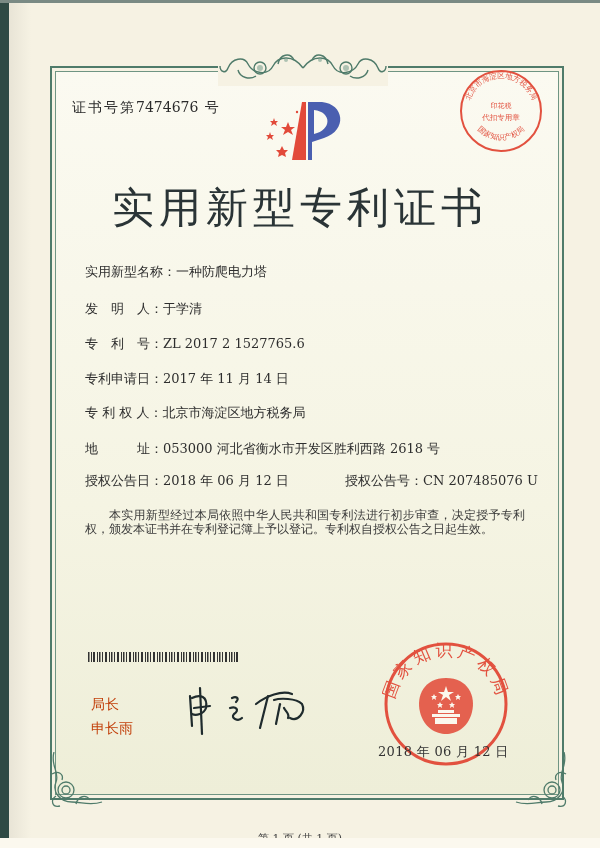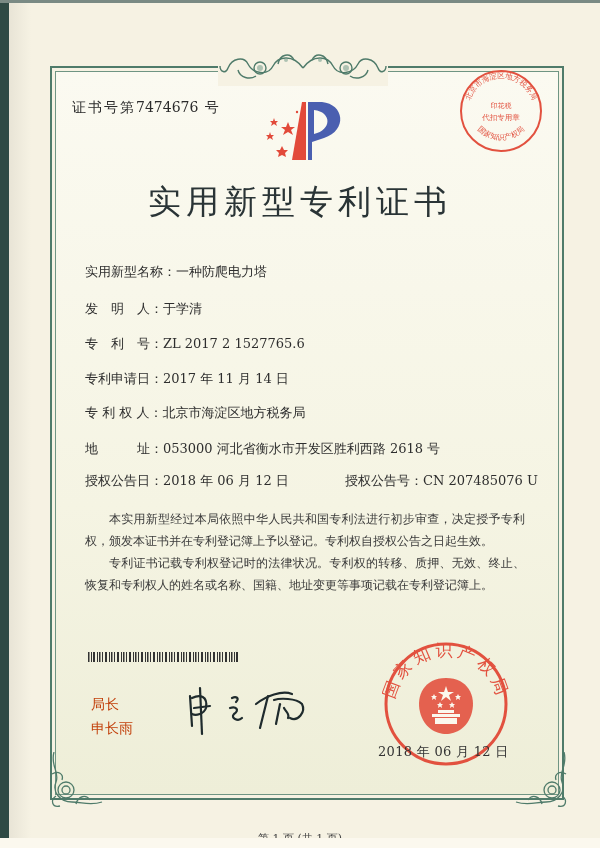--- a/index.html
+++ b/index.html
@@ -34,7 +34,7 @@
 
   .title { position:absolute; left:0; width:600px; top:180px; text-align:center;
     font-family:"DejaVu Sans","Liberation Sans",sans-serif;
-    font-size:33px; letter-spacing:5px; color:#2a3436; font-weight:normal; }
+    font-size:42px; letter-spacing:5px; color:#2a3436; font-weight:normal; }
 
   .field { position:absolute; left:85px; font-size:13px; color:#2e2e2e; white-space:nowrap; }
   .field .lbl { display:inline-block; }

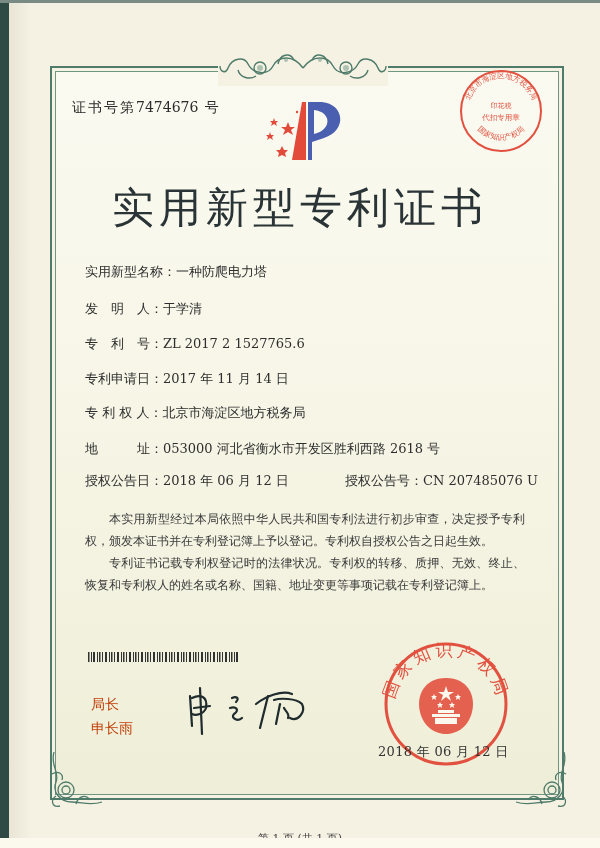--- a/index.html
+++ b/index.html
@@ -40,7 +40,7 @@
   .field .lbl { display:inline-block; }
   .field .val { display:inline-block; }
 
-  .para { position:absolute; left:85px; width:440px; font-size:12px; line-height:22px;
+  .para { position:absolute; left:85px; width:440px; font-size:12px; line-height:14px;
     color:#3a3a3a; text-align:justify; }
   .para p { margin:0; text-indent:2em; }
 

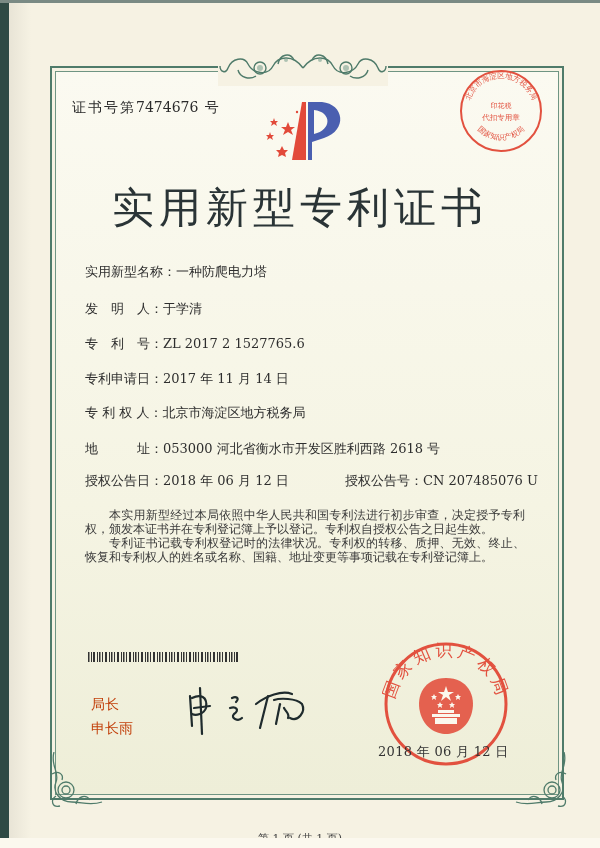--- a/index.html
+++ b/index.html
@@ -164,7 +164,6 @@
 
 <div class="para" style="top:508px">
   <p>本实用新型经过本局依照中华人民共和国专利法进行初步审查，决定授予专利权，颁发本证书并在专利登记簿上予以登记。专利权自授权公告之日起生效。</p>
-  <p>专利证书记载专利权登记时的法律状况。专利权的转移、质押、无效、终止、恢复和专利权人的姓名或名称、国籍、地址变更等事项记载在专利登记簿上。</p>
 </div>
 
 <svg class="barcode" viewBox="0 0 150 10" preserveAspectRatio="none">

